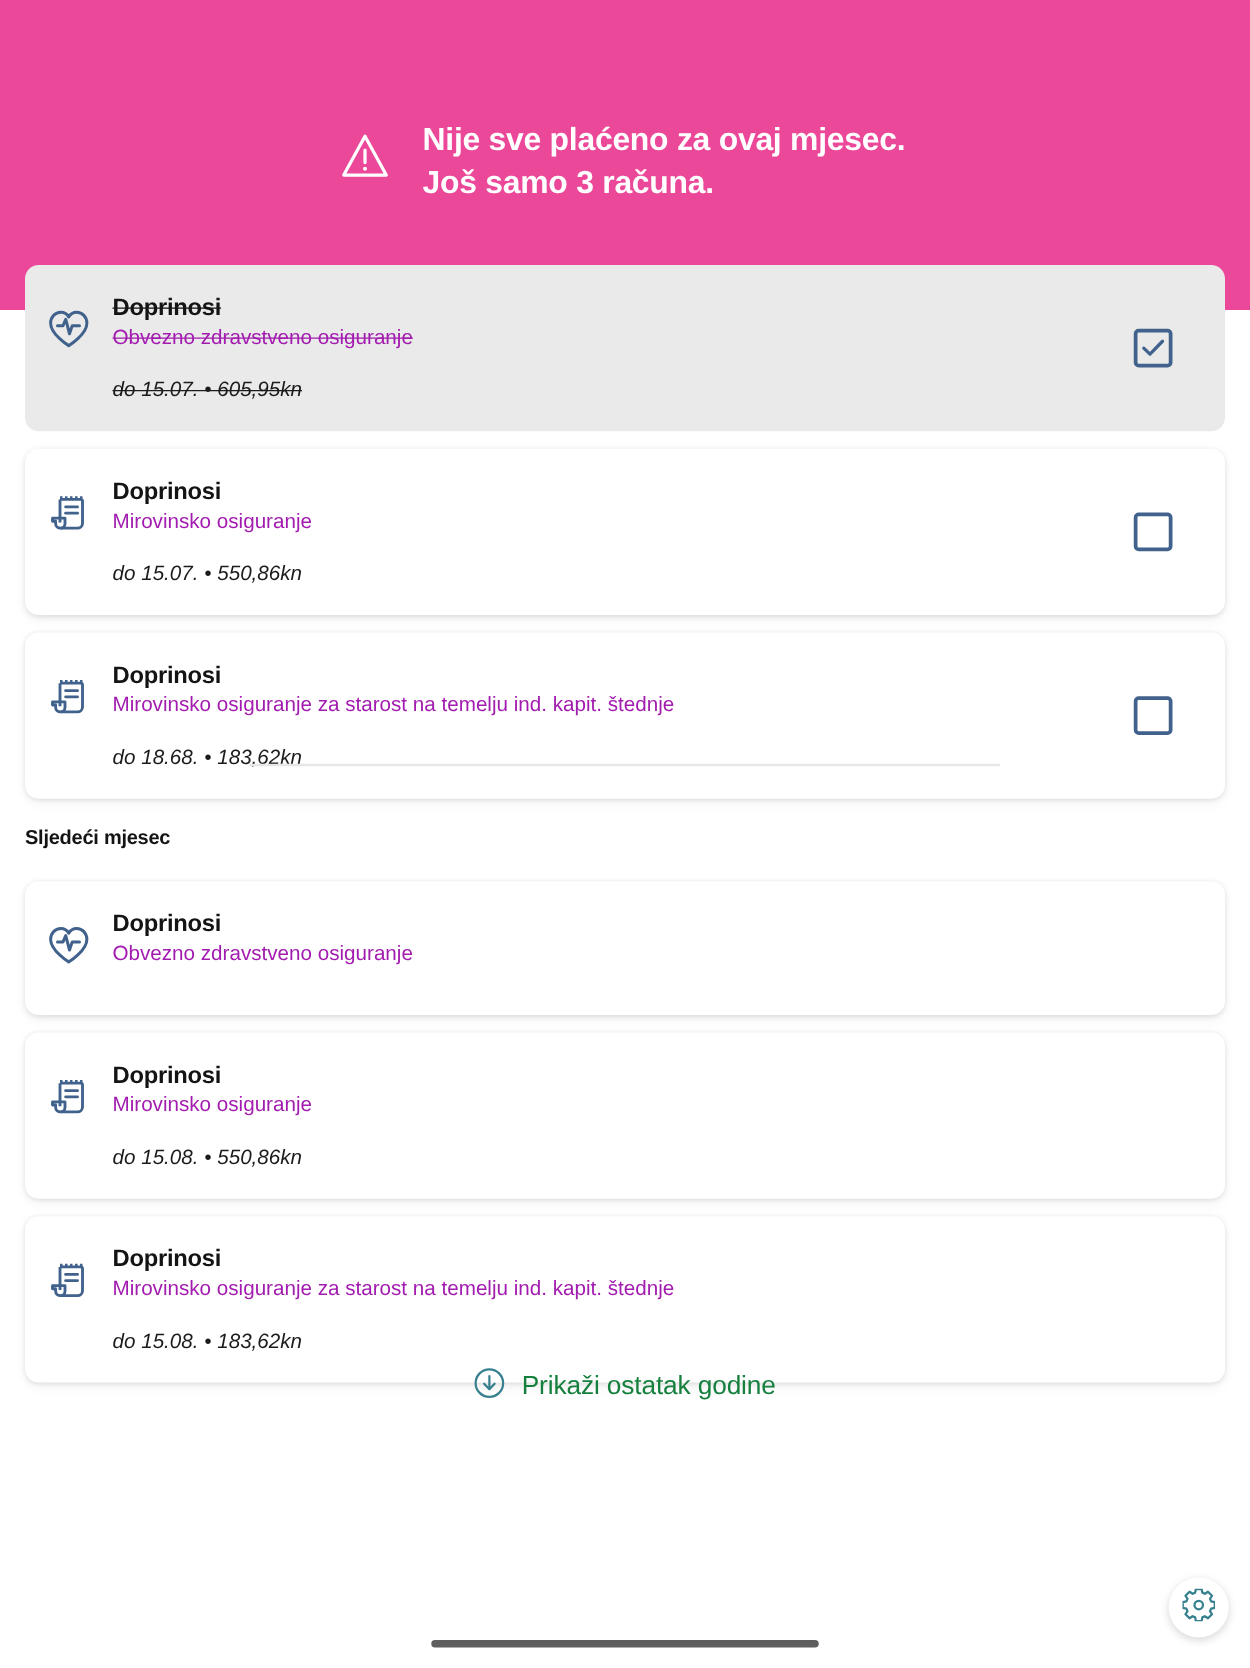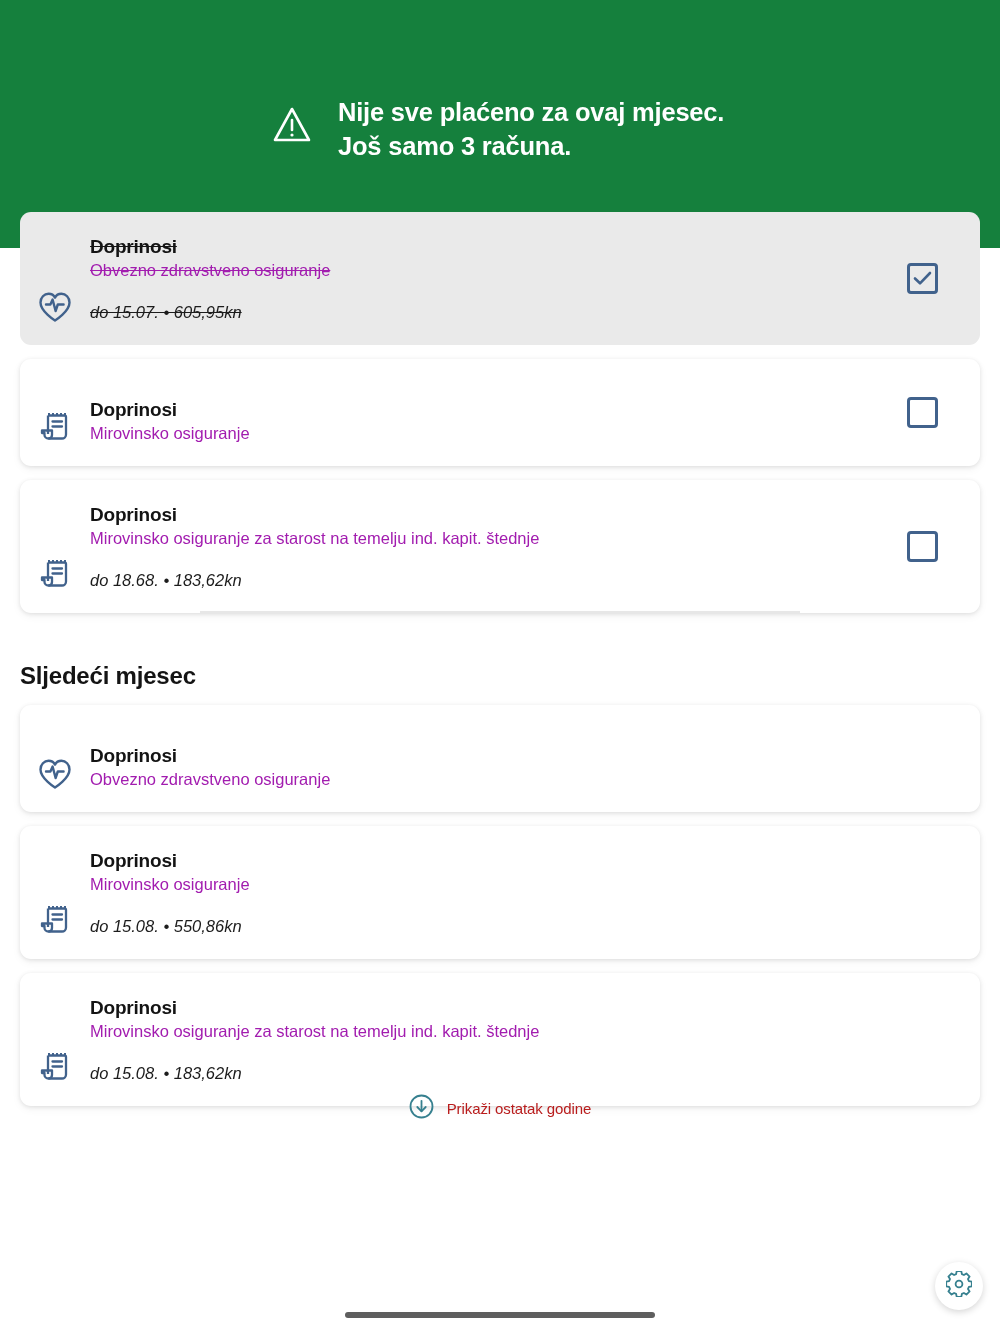--- a/index.html
+++ b/index.html
@@ -25,7 +25,7 @@
     top: 0; left: 0;
     width: 1000px;
     height: 248px;
-    background: #15803d;
+    background: #ec4899;
   }
   .header-inner {
     position: absolute;

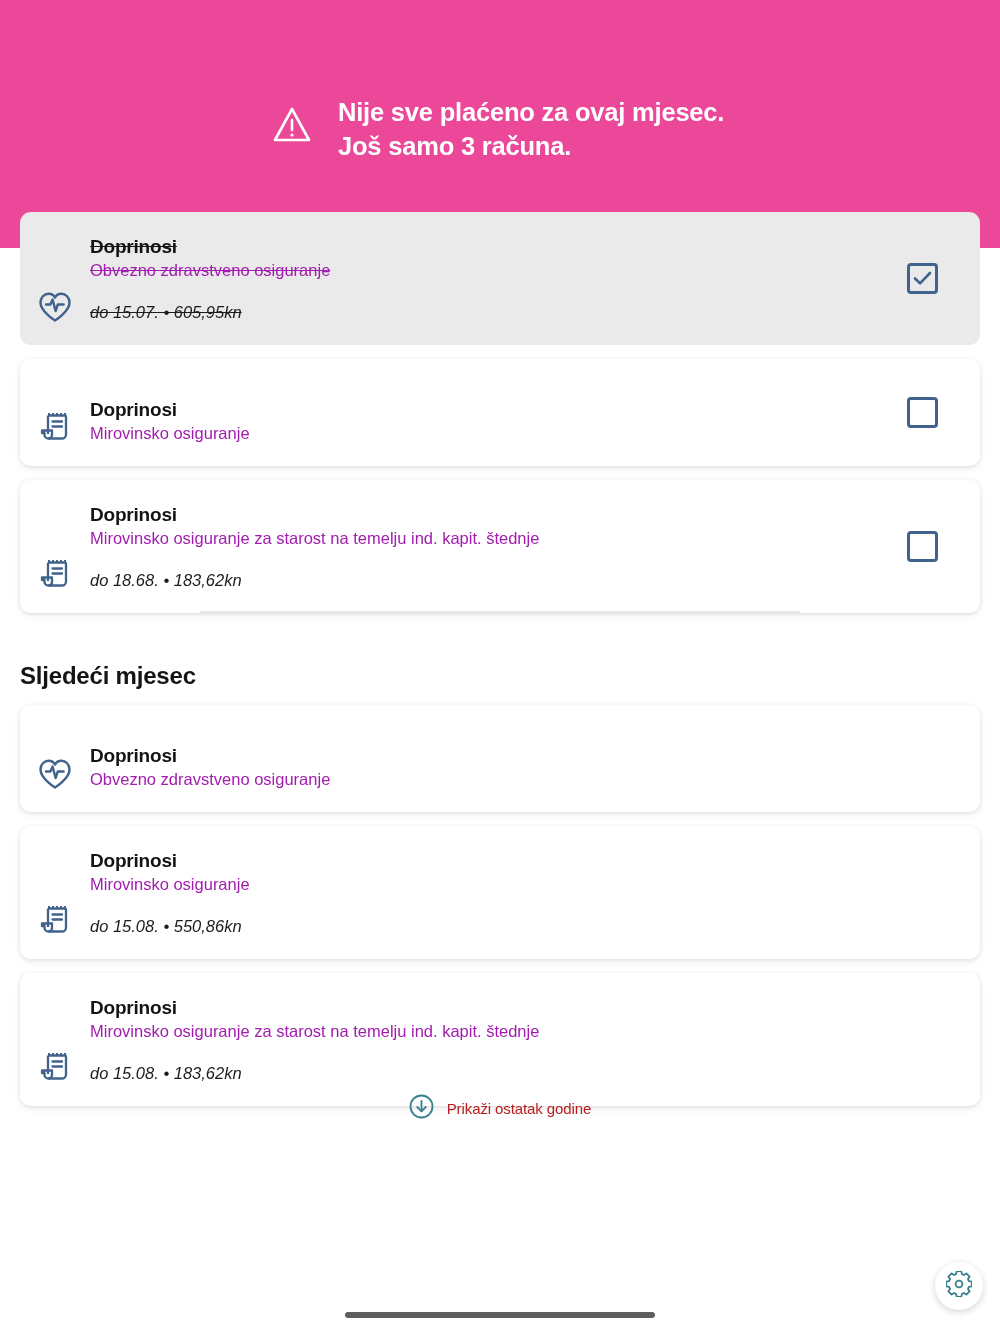--- a/index.html
+++ b/index.html
@@ -61,7 +61,7 @@
     margin-bottom: 14px;
     min-height: 107px;
     display: flex;
-    align-items: flex-end;
+    align-items: flex-start;
     padding: 22px 24px 22px 0;
   }
   .card.paid {

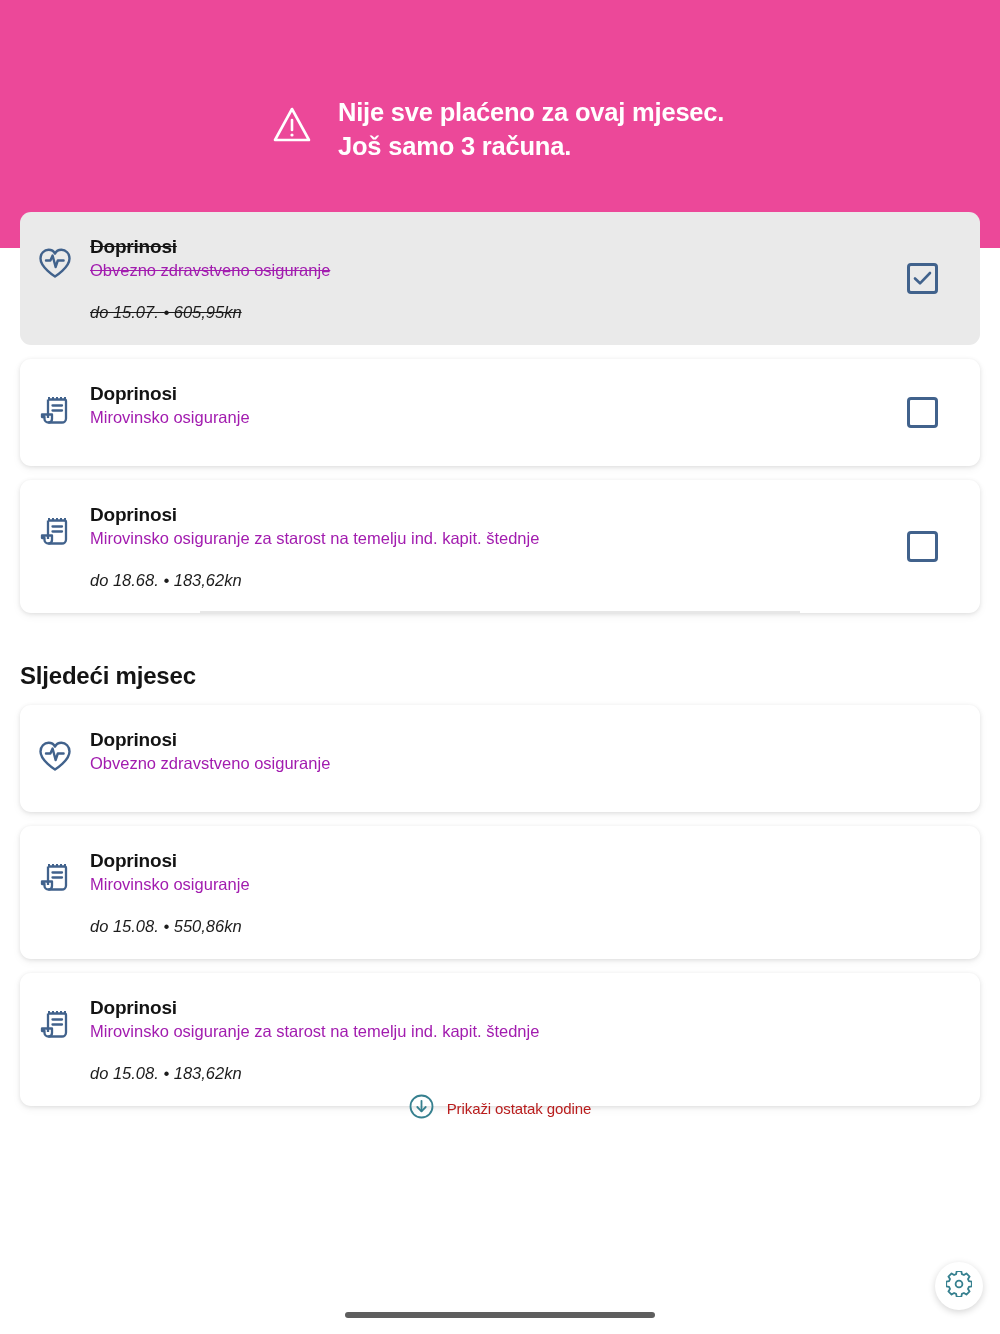--- a/index.html
+++ b/index.html
@@ -254,6 +254,7 @@
       <div class="card-body">
         <div class="card-title">Doprinosi</div>
         <div class="card-sub">Mirovinsko osiguranje</div>
+        <div class="card-meta">do 15.07. • 550,86kn</div>
       </div>
       <div class="card-check">
         <div class="checkbox"></div>

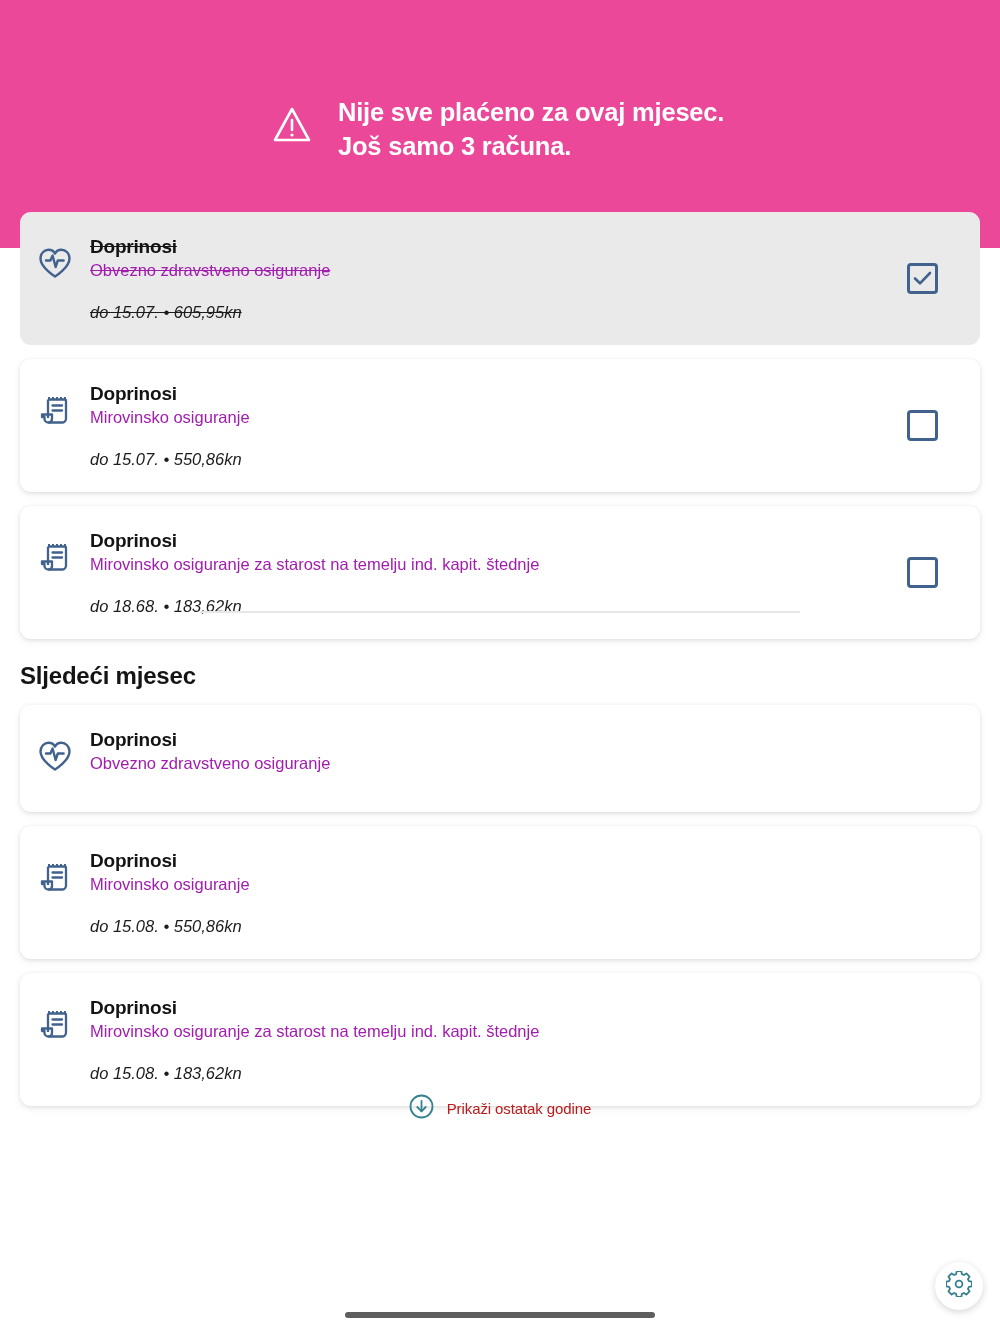--- a/index.html
+++ b/index.html
@@ -135,7 +135,7 @@
     position: absolute;
     top: 662px;
     left: 20px;
-    font-size: 24px;
+    font-size: 16px;
     font-weight: bold;
     color: #141414;
     letter-spacing: -0.2px;

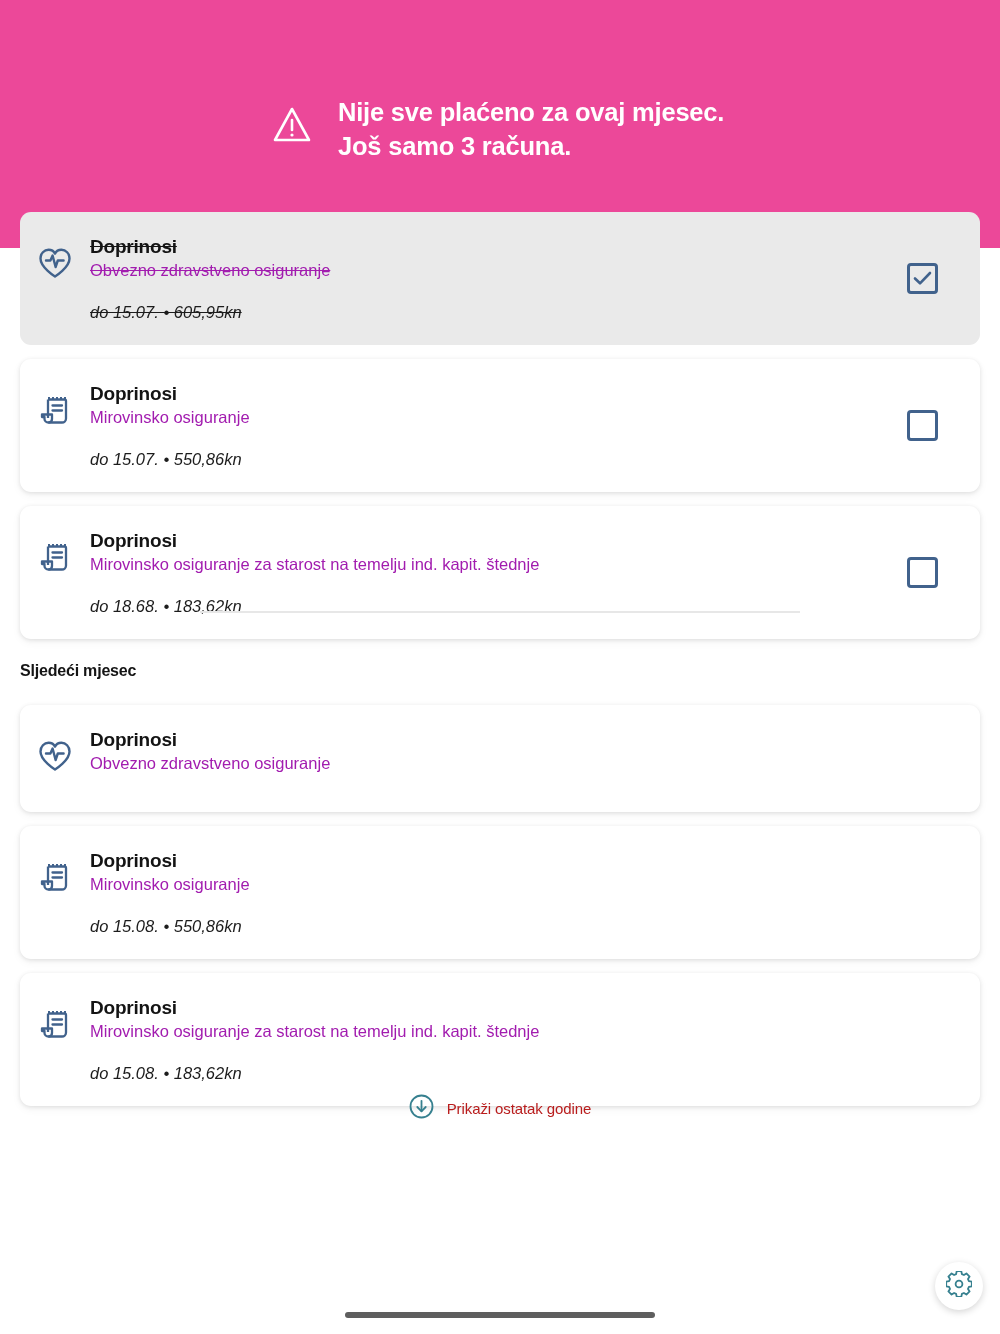--- a/index.html
+++ b/index.html
@@ -160,8 +160,8 @@
     cursor: pointer;
   }
   .show-more-label {
-    font-size: 15px;
-    color: #b91c1c;
+    font-size: 21px;
+    color: #15803d;
     letter-spacing: -0.1px;
     text-align: center;
   }

